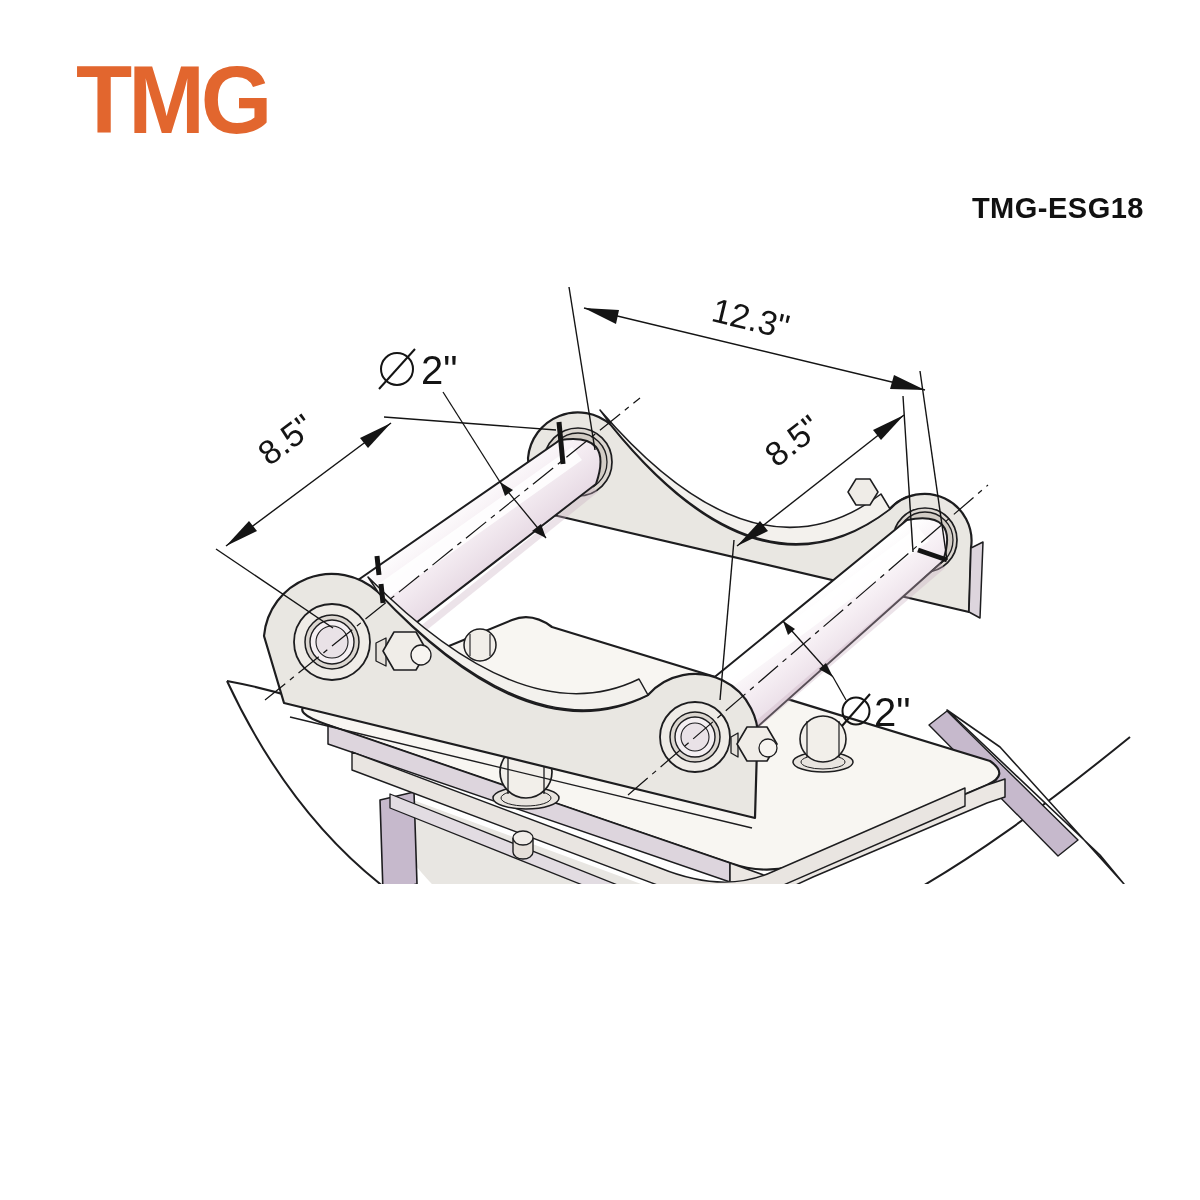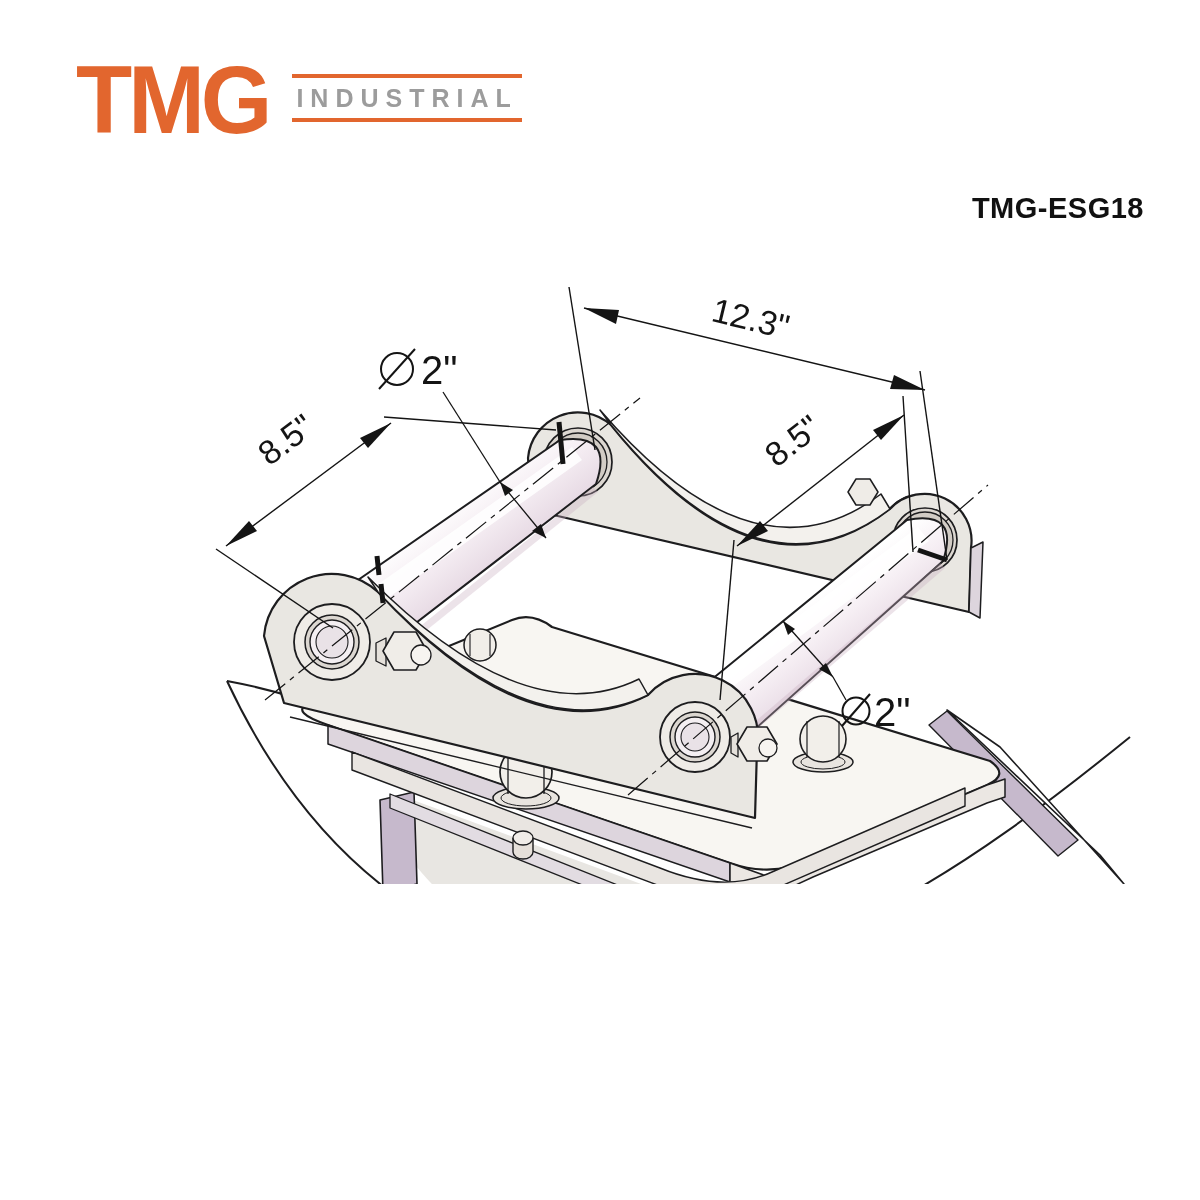--- a/index.html
+++ b/index.html
@@ -23,7 +23,6 @@
 
   <div class="logo-row">
     <div class="logo-tmg" style="color:#e2662e;">TMG</div>
-    <div class="logo-sub" style="color:#9c9c9c;border-color:#e2662e;">INDUSTRIAL</div>
   </div>
 
   <div class="model-number">TMG-ESG18</div>

